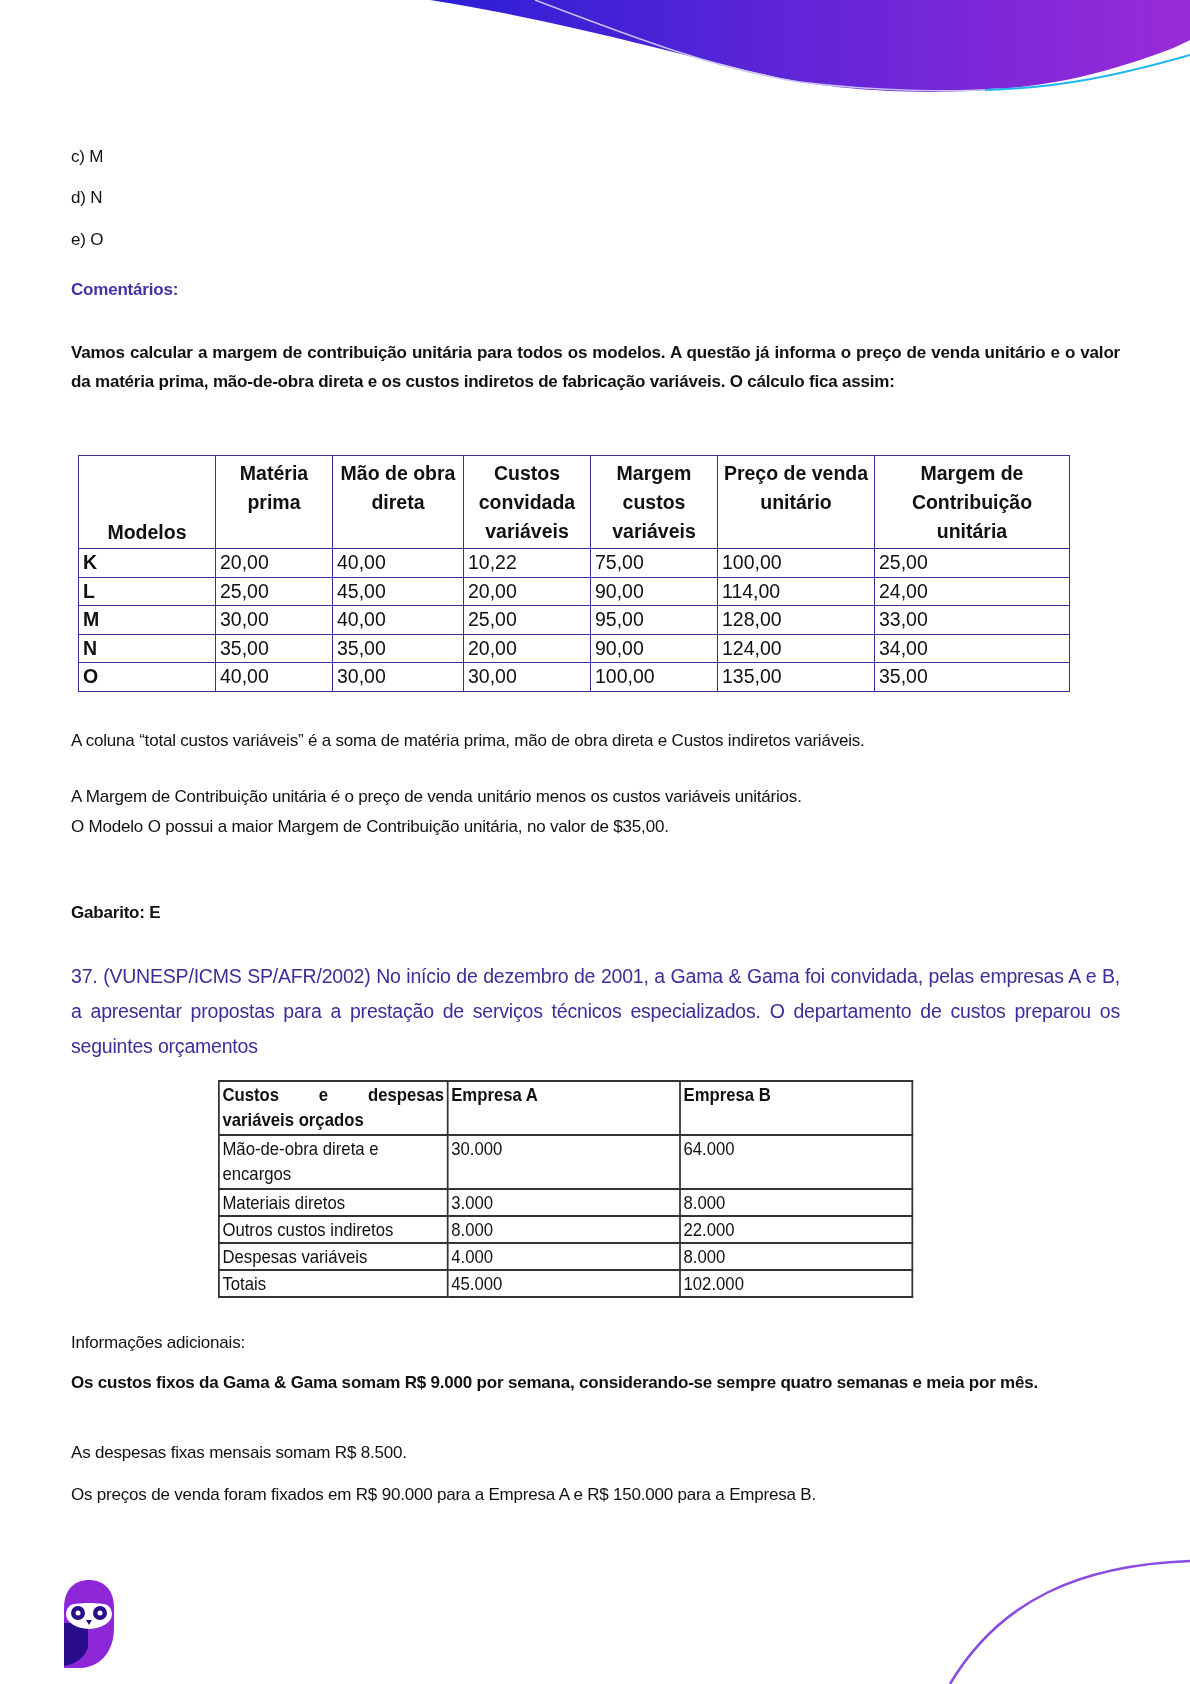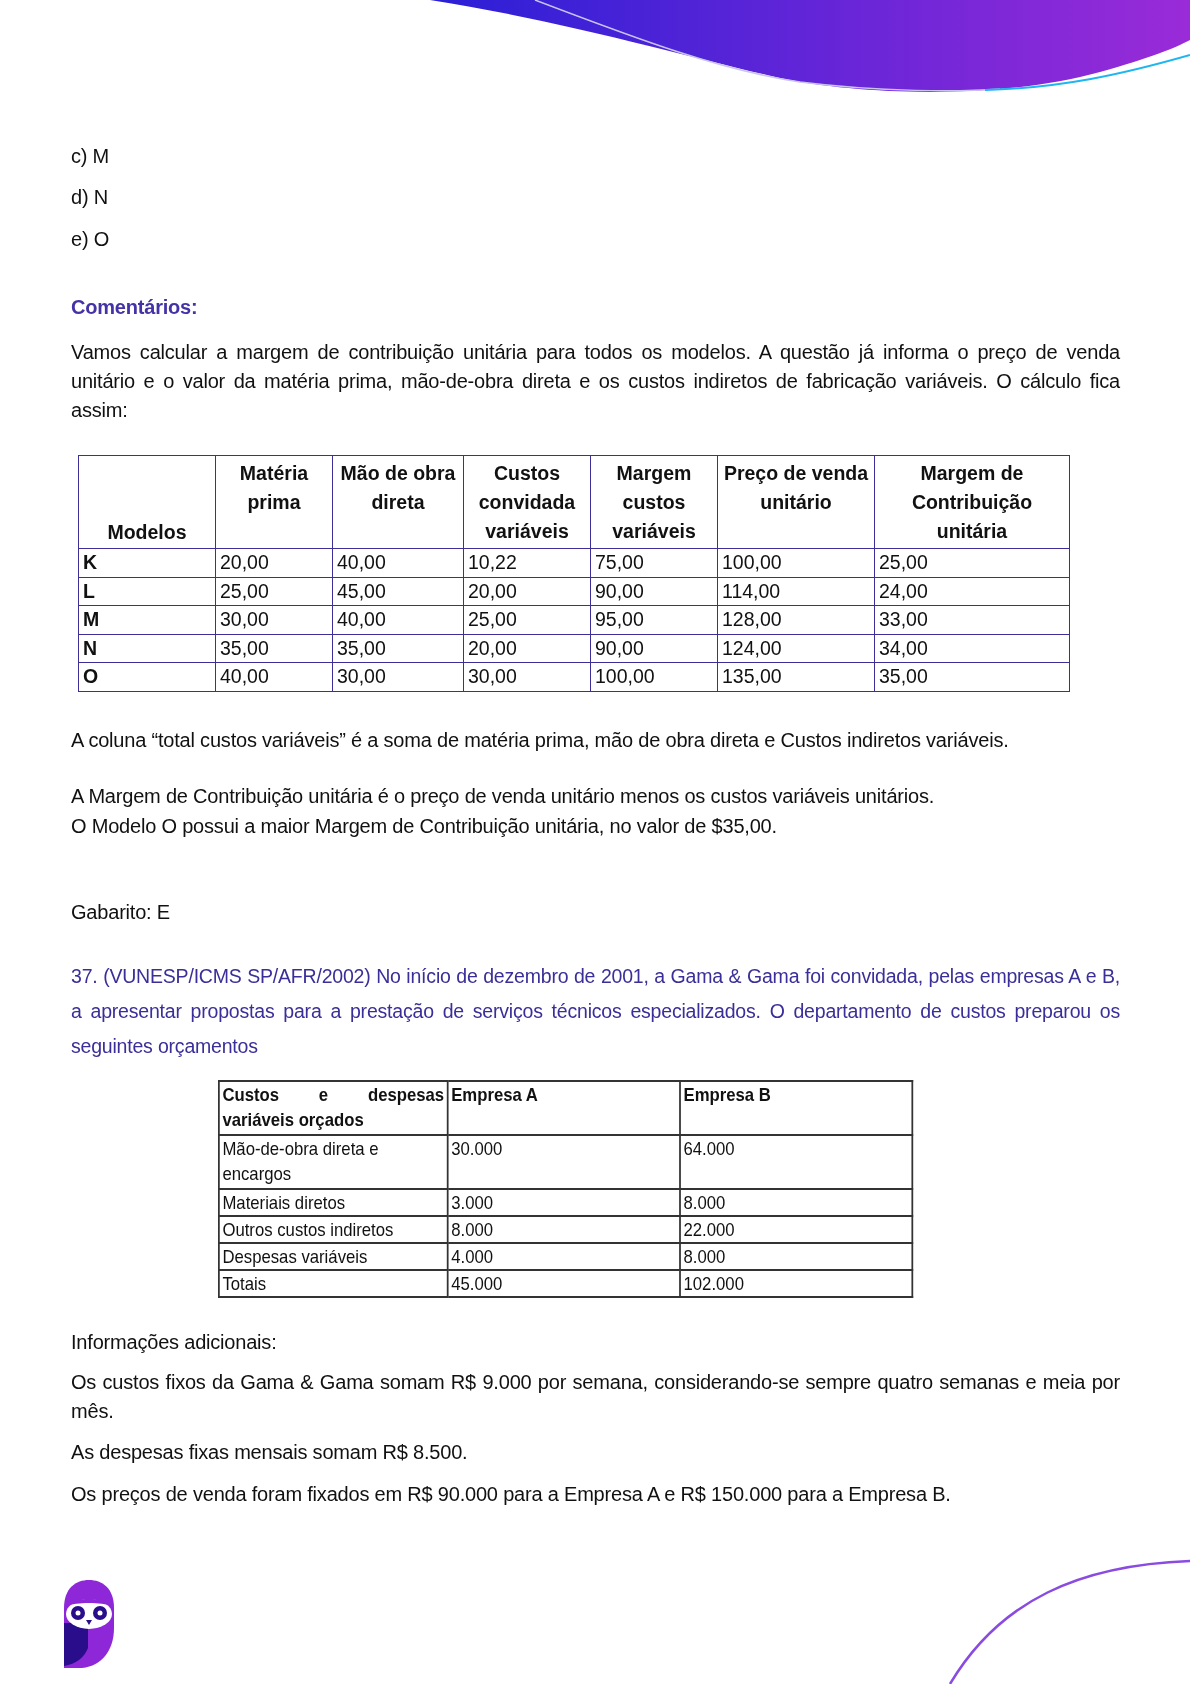--- a/index.html
+++ b/index.html
@@ -15,7 +15,7 @@
 
   .content { position: absolute; left: 71px; top: 0; width: 1049px; }
   .txt {
-    position: absolute; left: 0; font-size: 20px; line-height: 29px;
+    position: absolute; left: 0; font-size: 17px; line-height: 29px;
     font-family: "Liberation Sans Narrow", "Liberation Sans", sans-serif;
     letter-spacing: -0.2px; white-space: nowrap;
   }

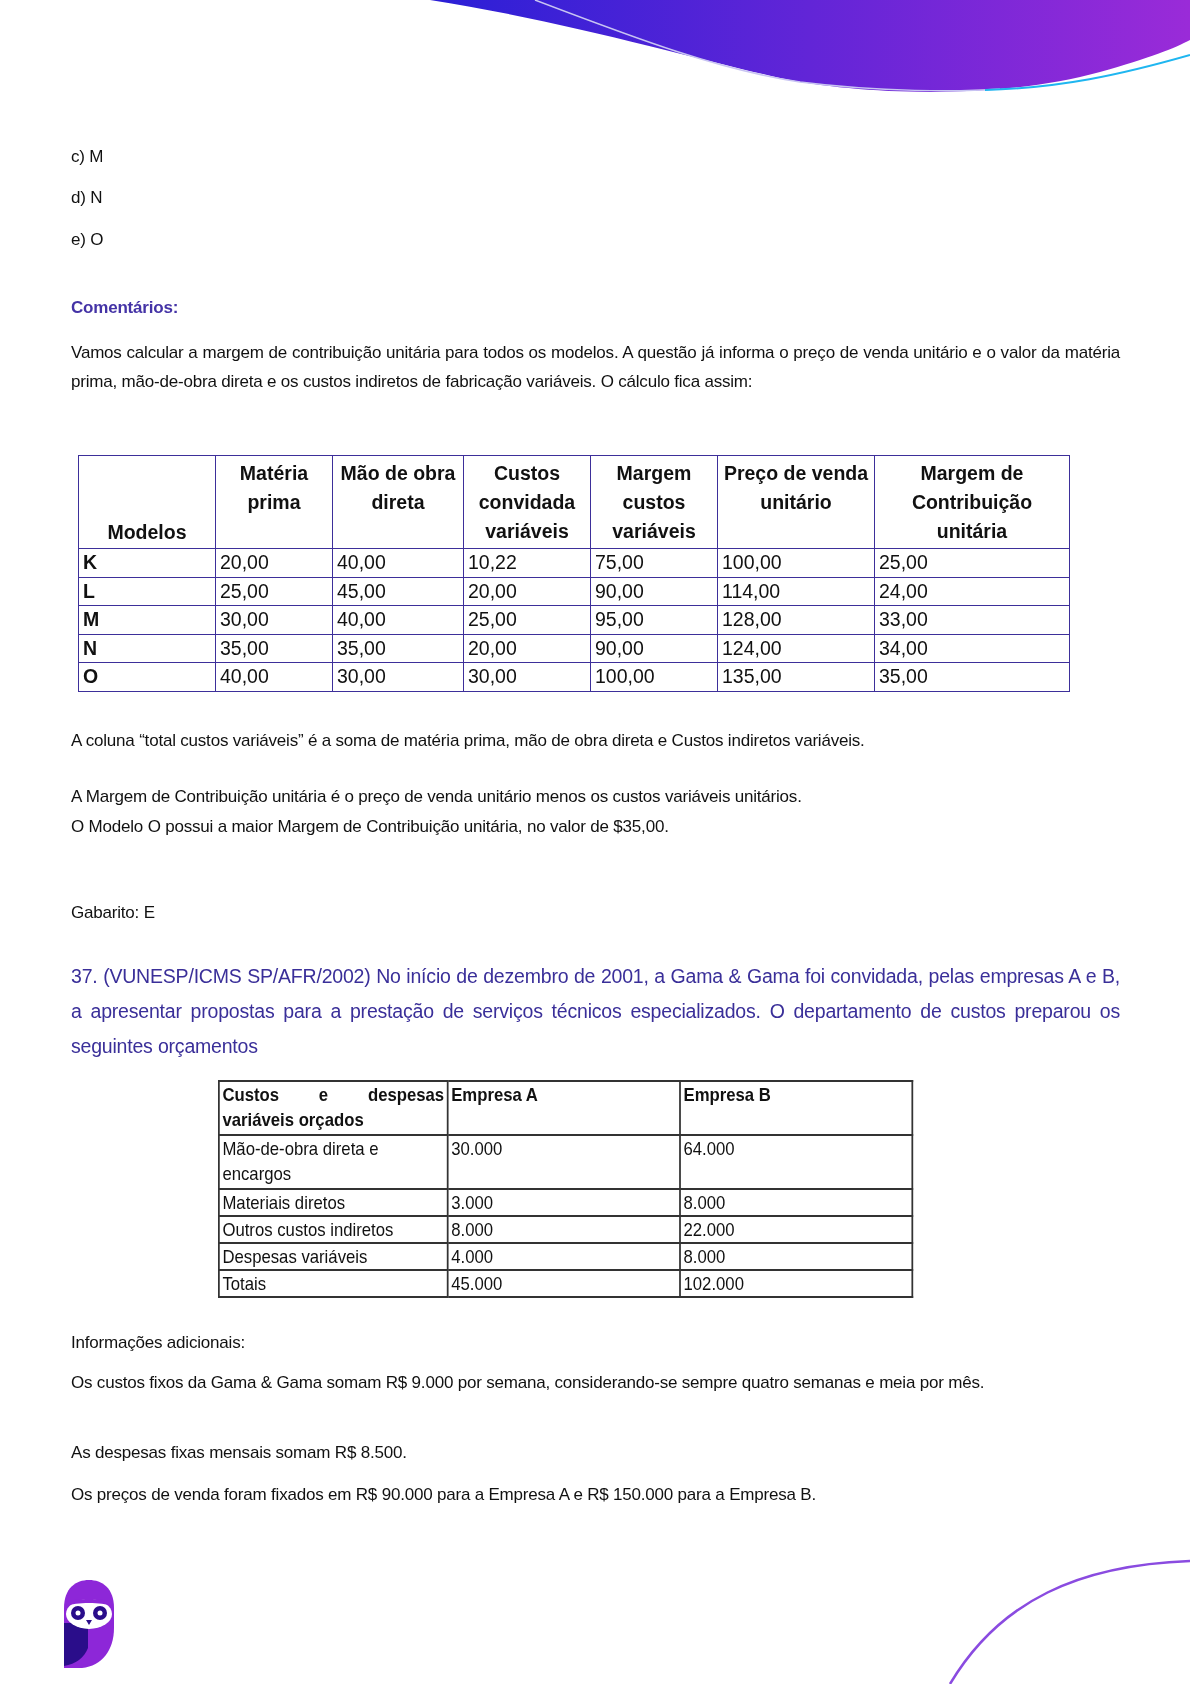--- a/index.html
+++ b/index.html
@@ -83,7 +83,7 @@
   <div class="txt" style="top:183px">d) N</div>
   <div class="txt" style="top:225px">e) O</div>
 
-  <div class="txt heading" style="top:293px">Comentários:</div>
+  <div class="txt heading" style="top:275px">Comentários:</div>
 
   <div class="txt para" style="top:338px">Vamos calcular a margem de contribuição unitária para todos os modelos. A questão já informa o preço de venda unitário e o valor da matéria prima, mão-de-obra direta e os custos indiretos de fabricação variáveis. O cálculo fica assim:</div>
 </div>

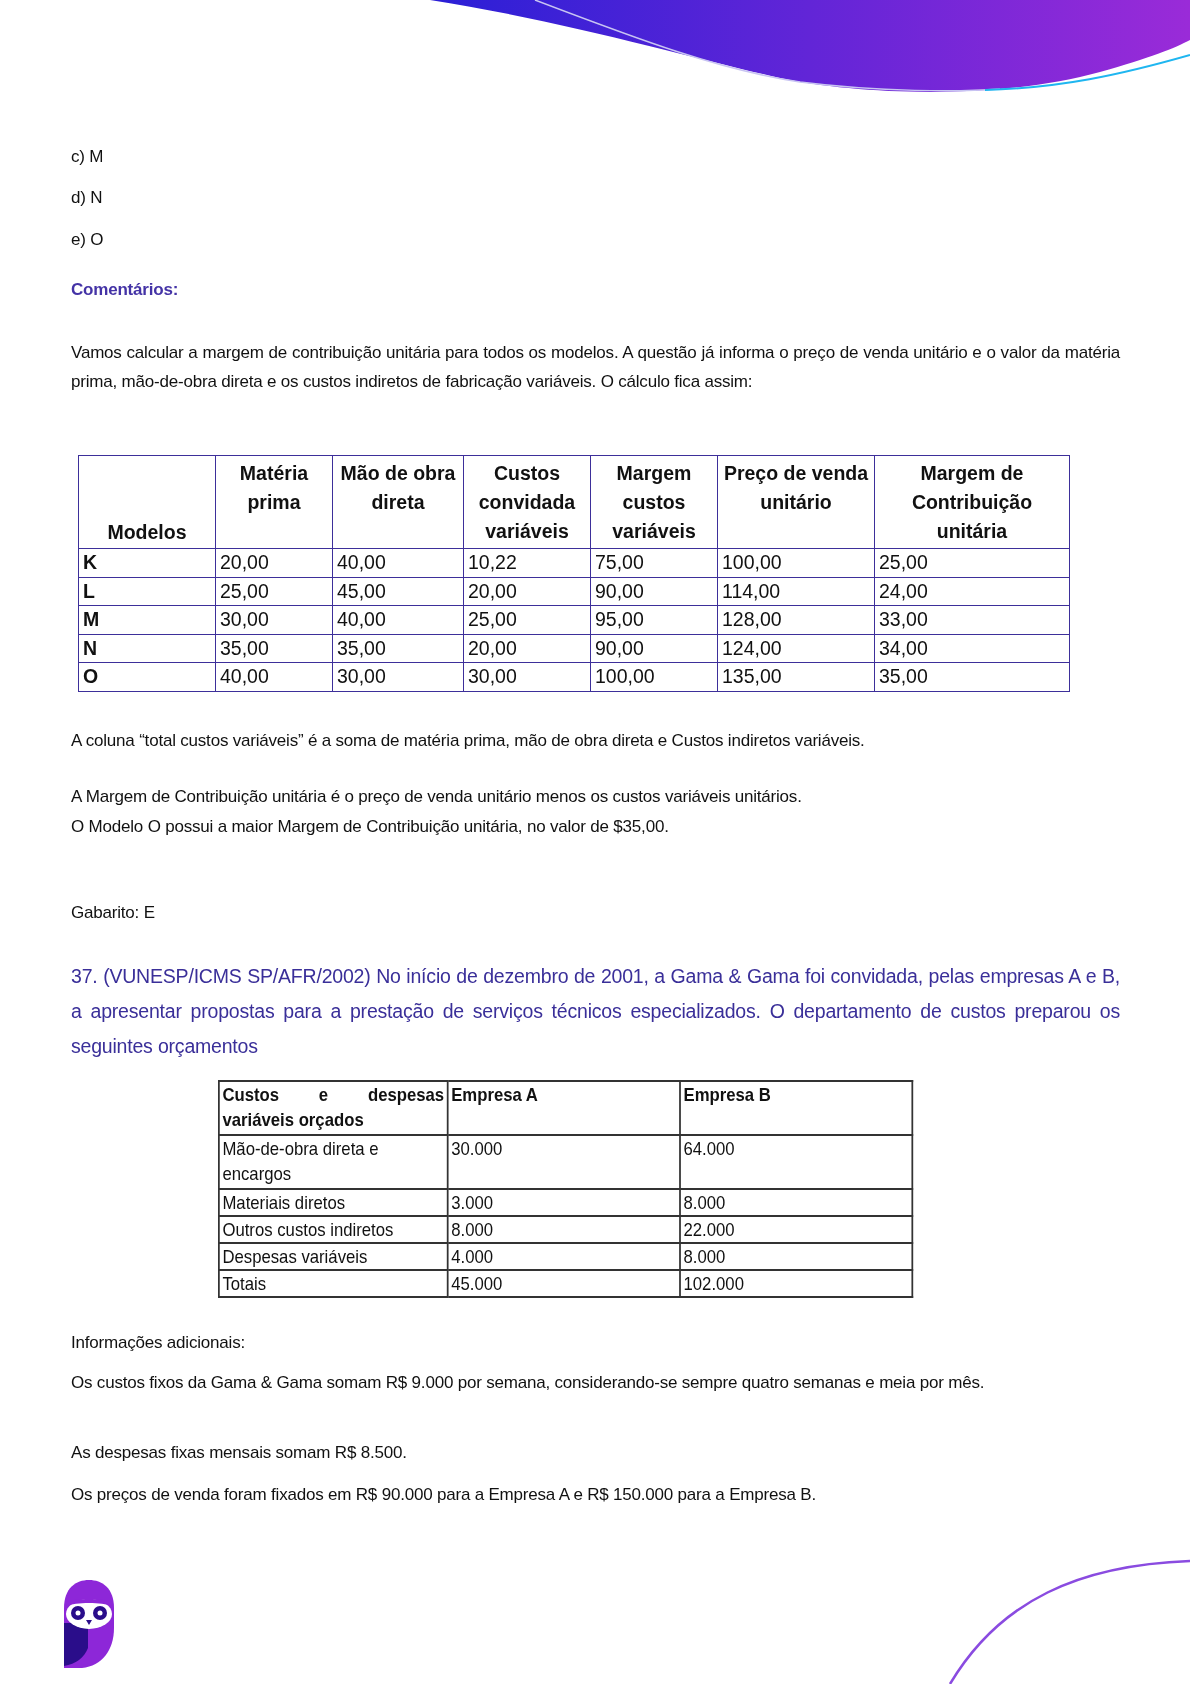--- a/index.html
+++ b/index.html
@@ -19,7 +19,7 @@
     font-family: "Liberation Sans Narrow", "Liberation Sans", sans-serif;
     letter-spacing: -0.2px; white-space: nowrap;
   }
-  .para { white-space: normal; width: 1049px; text-align: justify; }
+  .para { white-space: normal; width: 1049px; text-align: justify; font-weight: bold; }
   .heading { color: #4433a6; font-weight: bold; }
   .bold { font-weight: normal; }
   .question { color: #3a2f99; font-weight: normal; white-space: normal; width: 1049px;

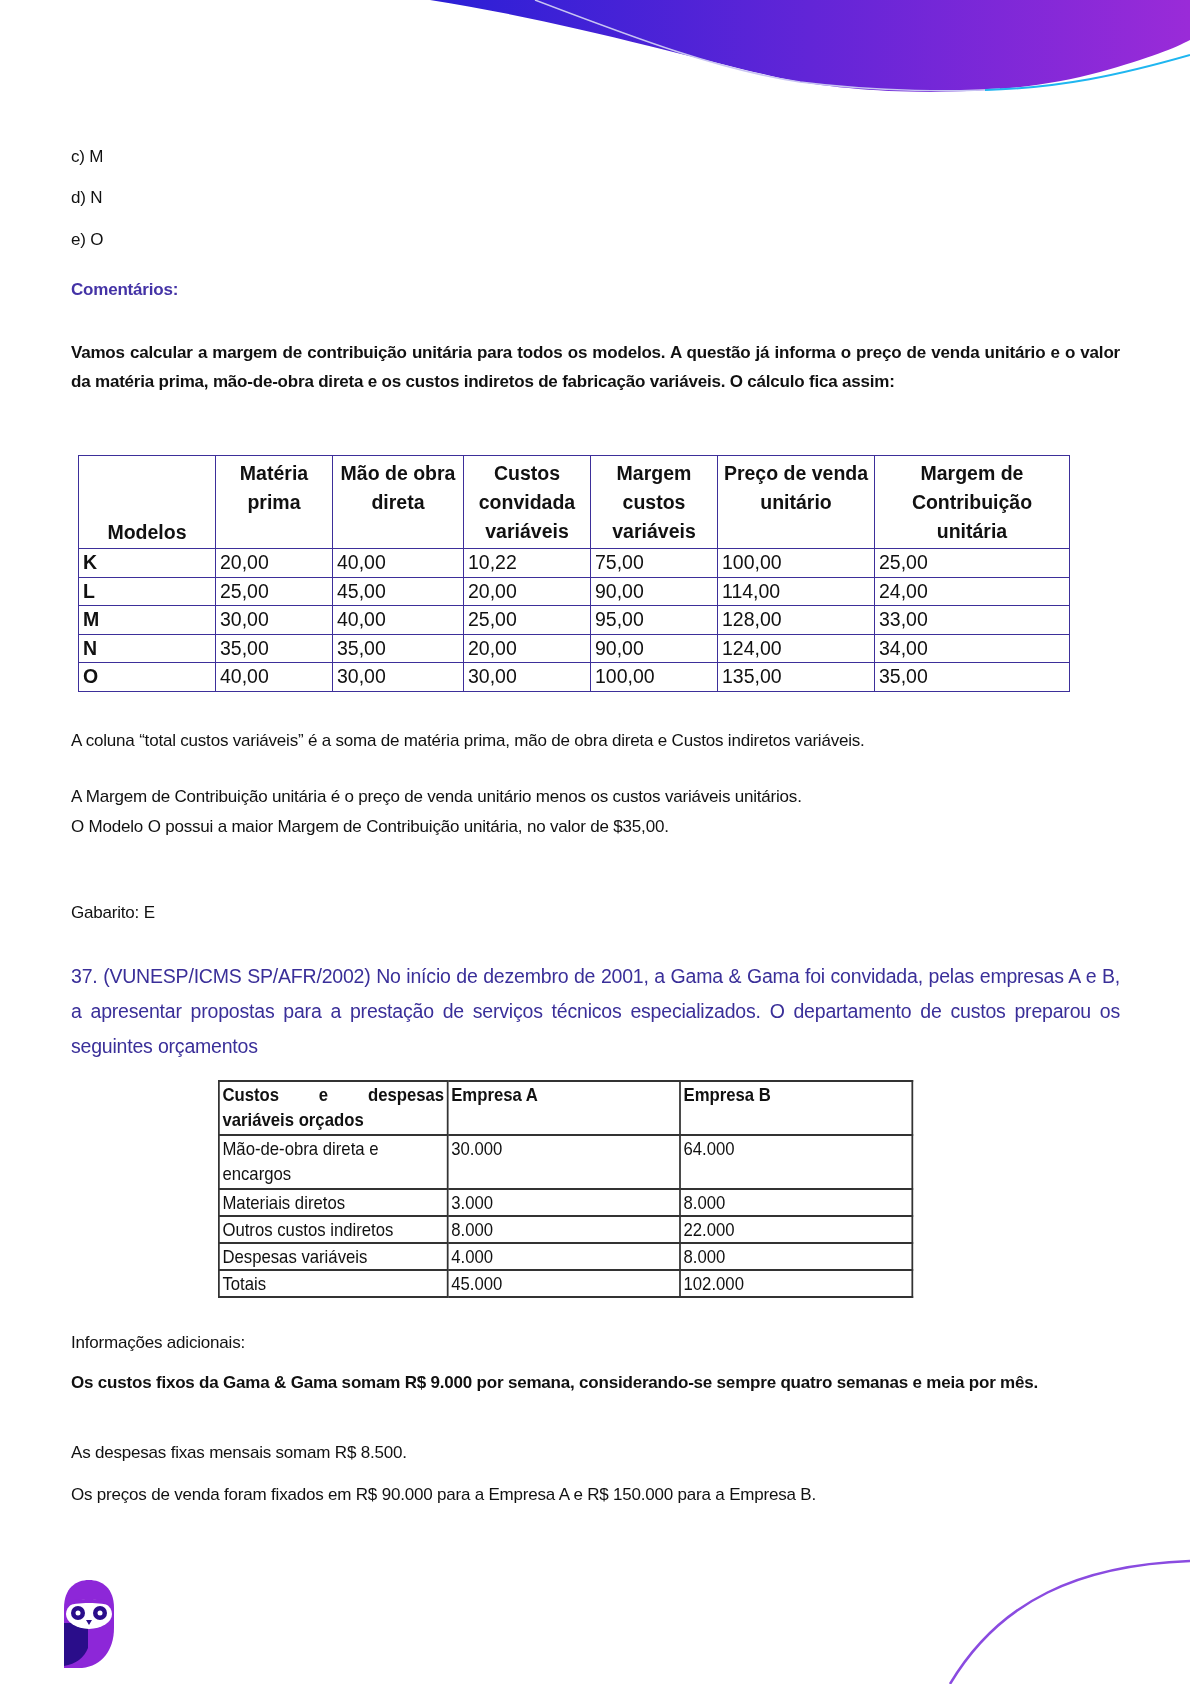--- a/index.html
+++ b/index.html
@@ -21,7 +21,7 @@
   }
   .para { white-space: normal; width: 1049px; text-align: justify; font-weight: bold; }
   .heading { color: #4433a6; font-weight: bold; }
-  .bold { font-weight: normal; }
+  .bold { font-weight: bold; }
   .question { color: #3a2f99; font-weight: normal; white-space: normal; width: 1049px;
               text-align: justify; line-height: 35px; font-size: 19.5px; }
 

